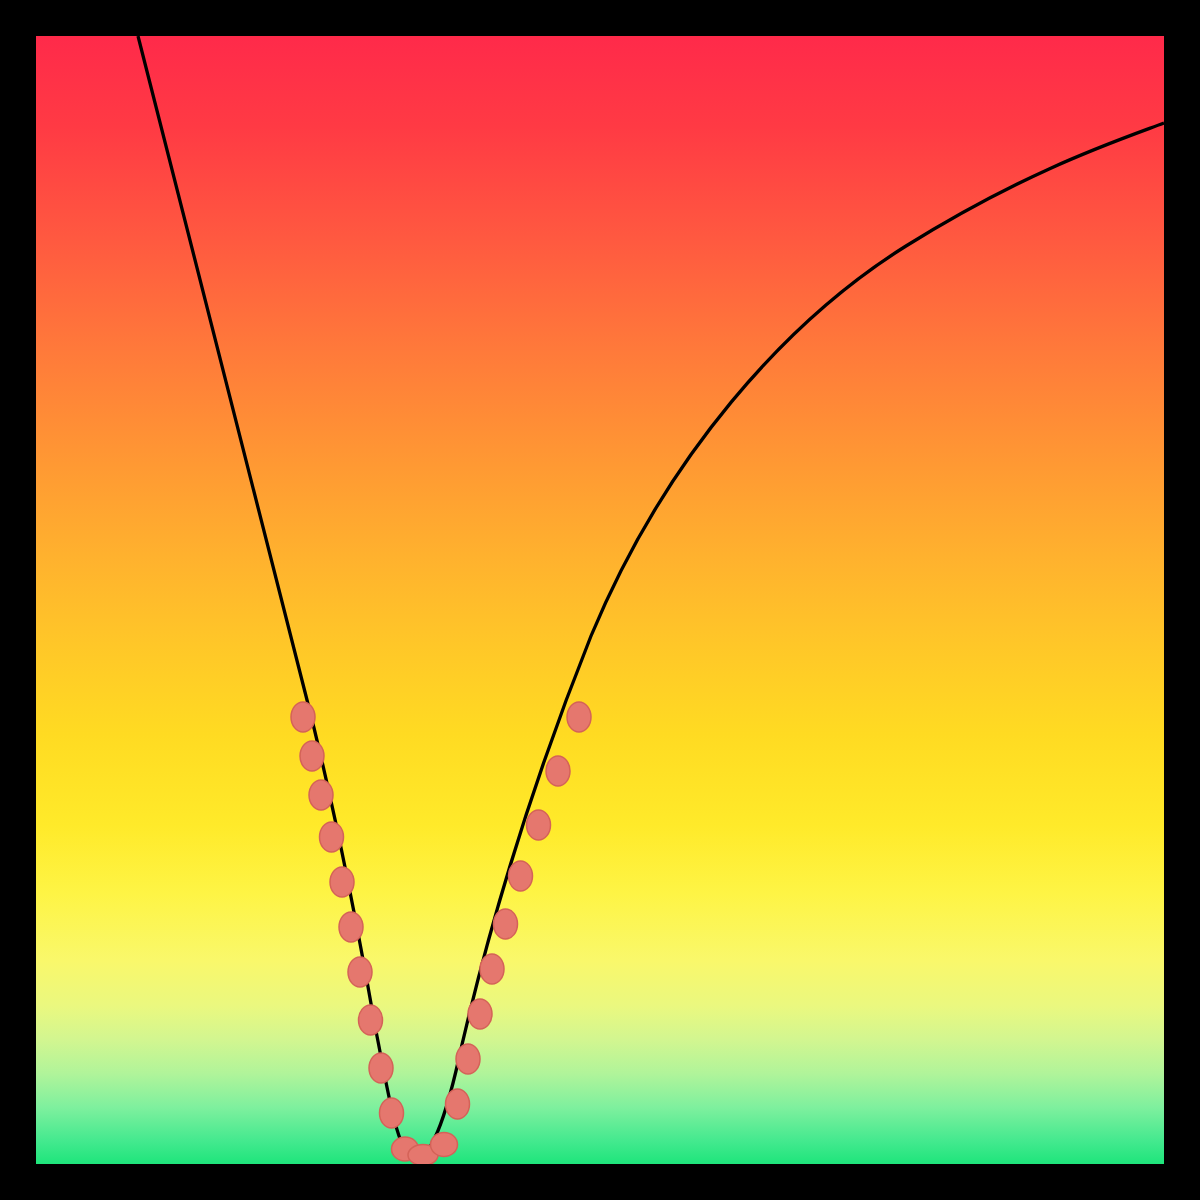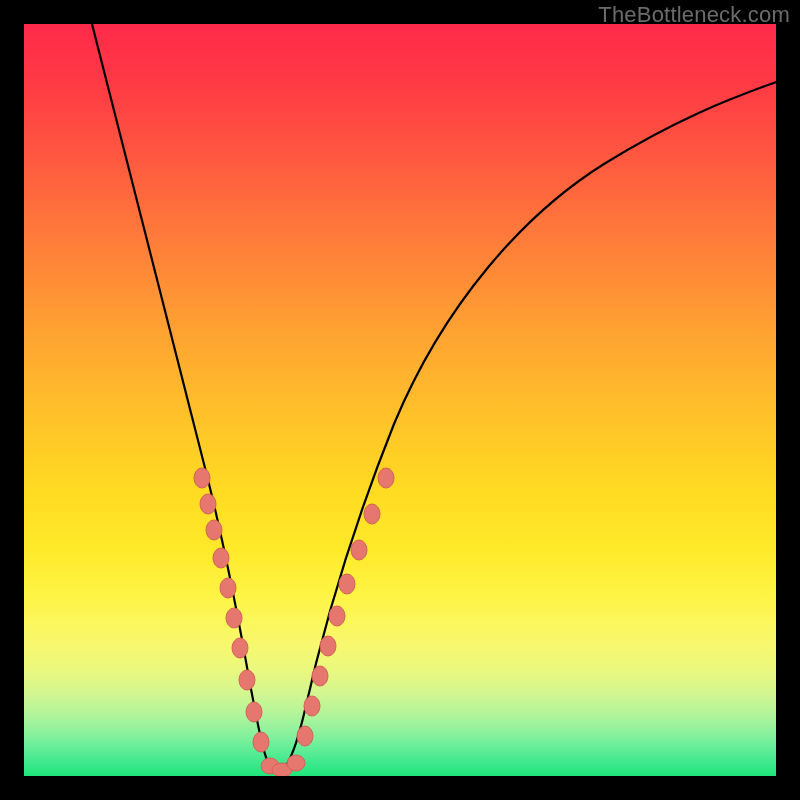--- a/index.html
+++ b/index.html
@@ -111,7 +111,6 @@
       </g>
     </svg>
   </div>
-  <div class="watermark">TheBottleneck.com</div>
 </div>
 
 </body></html>

